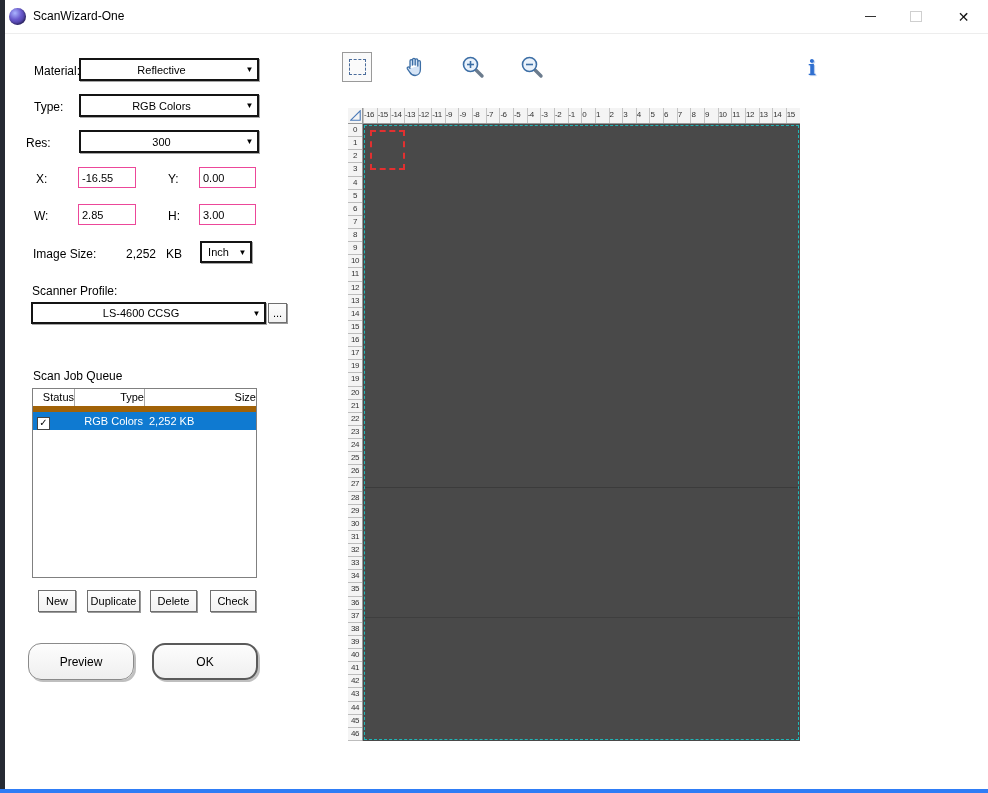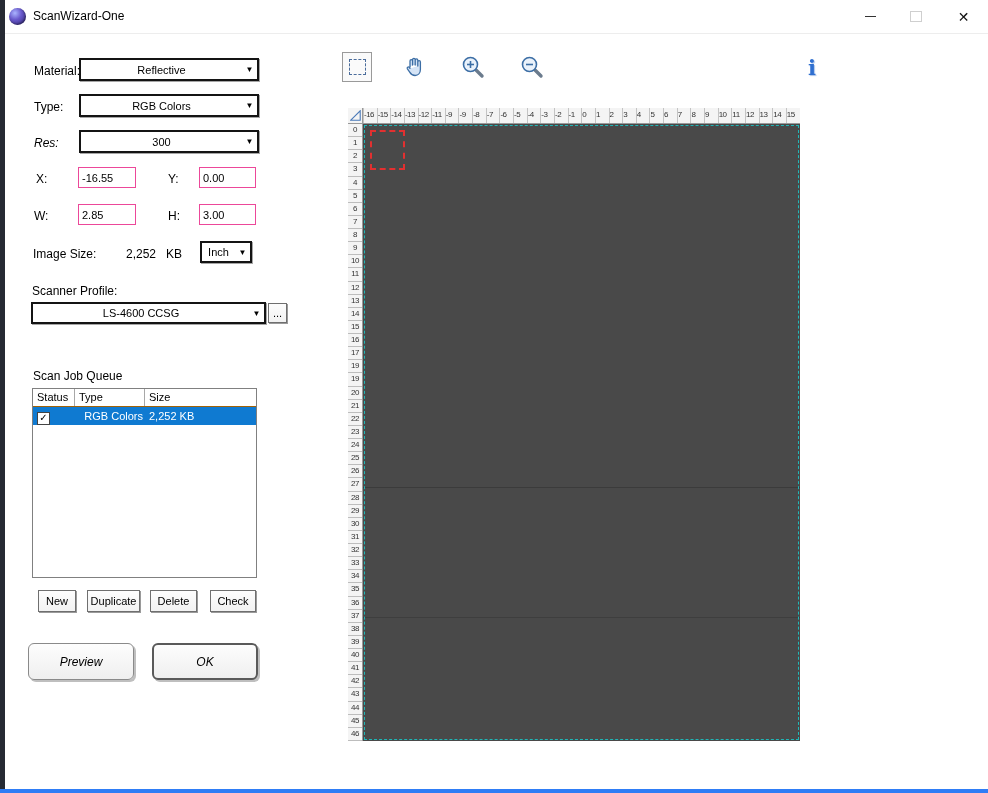--- a/index.html
+++ b/index.html
@@ -106,7 +106,7 @@
   <span class="arrow">▼</span>
 </div>
 
-<span class="label" style="left:34px;top:136px;font-style:italic;">Res:</span>
+<span class="label" style="left:26px;top:136px;">Res:</span>
 <div class="combo" style="left:79px;top:130px;width:180px;height:23px;">
   <span class="val">300</span>
   <span class="arrow">▼</span>

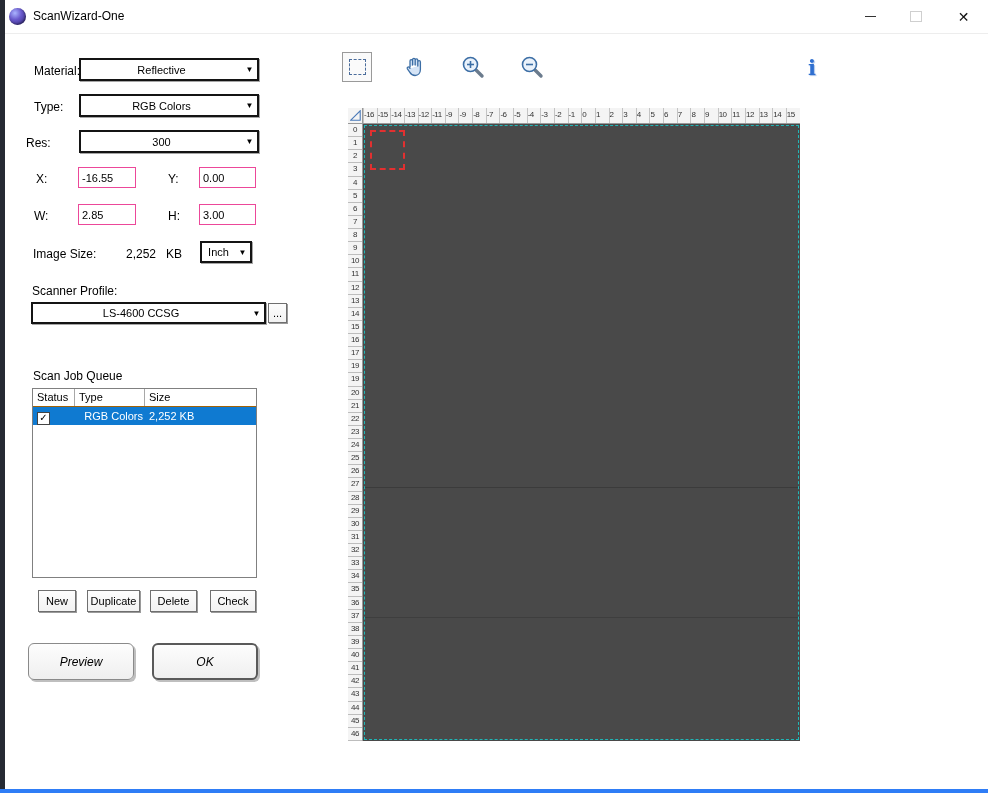--- a/index.html
+++ b/index.html
@@ -42,7 +42,7 @@
   
   .job-table{position:absolute;left:32px;top:388px;width:225px;height:190px;border:1px solid #808080;
     background:#fff;box-sizing:border-box;}
-  .job-header{display:grid;grid-template-columns:42px 70px 1fr;height:17px;border-bottom:1px solid #a16207;}
+  .job-header{display:grid;grid-template-columns:42px 70px 1fr;height:17px;border-bottom:6px solid #a16207;text-align:right;}
   .job-header .hcellh{font-size:11px;padding-left:4px;line-height:17px;border-right:1px solid #a8a8a8;overflow:hidden;}
   .job-header .hcellh:last-child{border-right:none;}
   .job-row{display:grid;grid-template-columns:42px 70px 1fr;height:18px;align-items:center;}

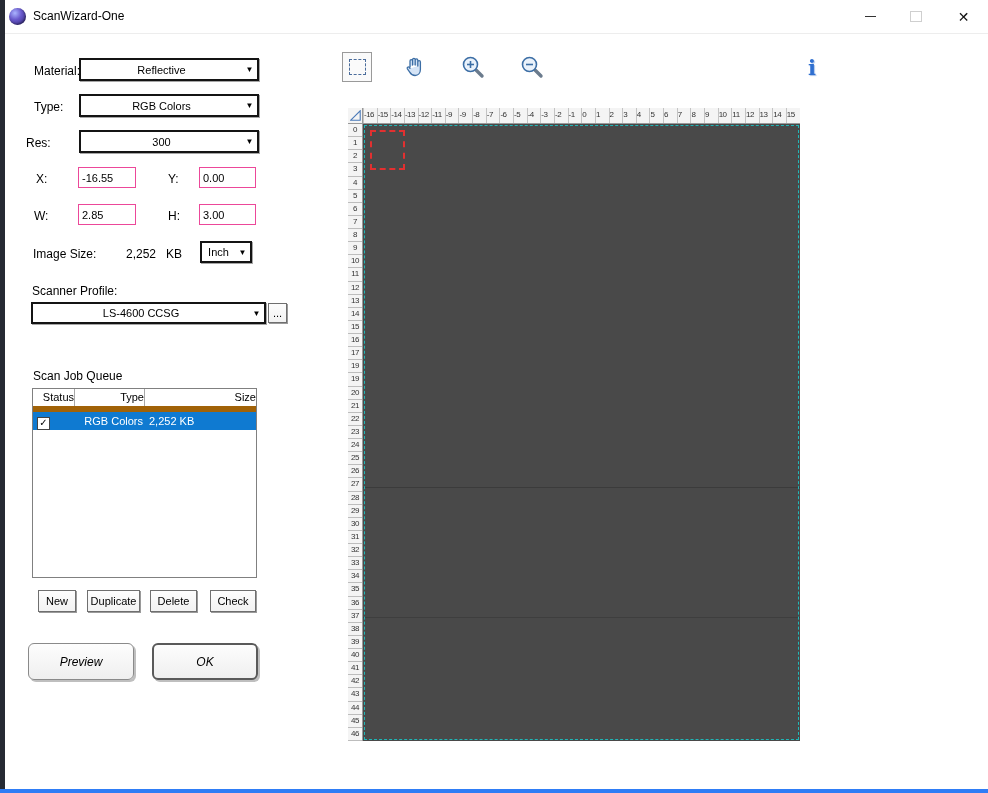--- a/index.html
+++ b/index.html
@@ -35,8 +35,8 @@
     box-shadow:1px 1px 0 #9a9a9a;font-size:11px;display:flex;align-items:center;justify-content:center;
     box-sizing:border-box;cursor:default;font-family:inherit;}
   .bigbtn{position:absolute;background:linear-gradient(#fdfdfd,#efefef);border:1px solid #8a8a8a;
-    box-shadow:2px 2px 0 rgba(0,0,0,.25);border-radius:6px;font-size:12px;display:flex;align-items:center;
-    justify-content:center;box-sizing:border-box;cursor:default;font-family:inherit;font-style:italic;}
+    box-shadow:2px 2px 0 rgba(0,0,0,.25);border-radius:13px;font-size:12px;display:flex;align-items:center;
+    justify-content:center;box-sizing:border-box;cursor:default;font-family:inherit;}
   .bigbtn.ok{border:2px solid #5a5a5a;}
 
   

